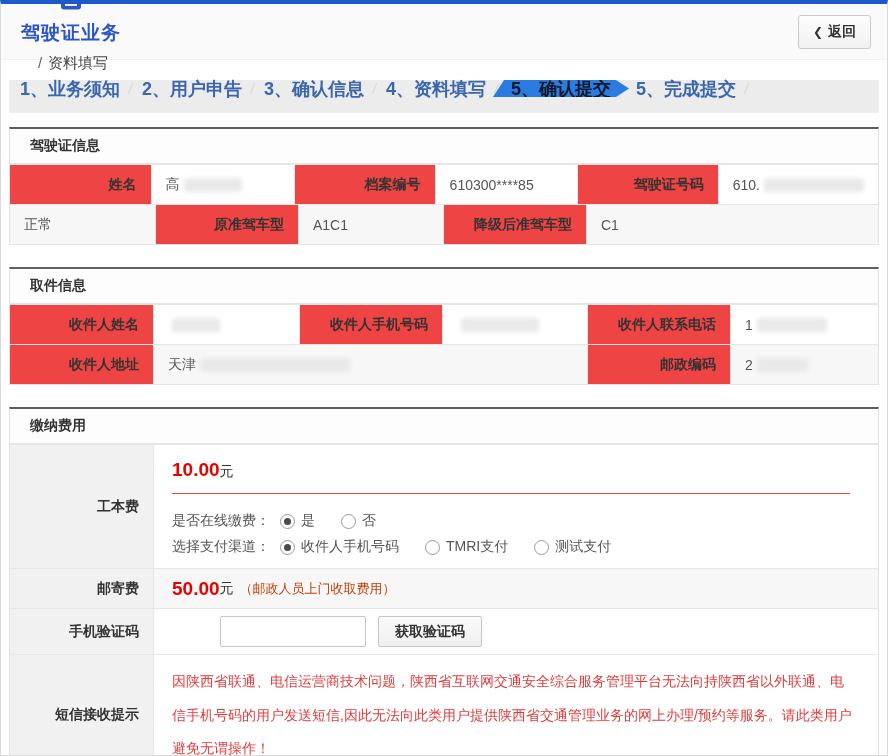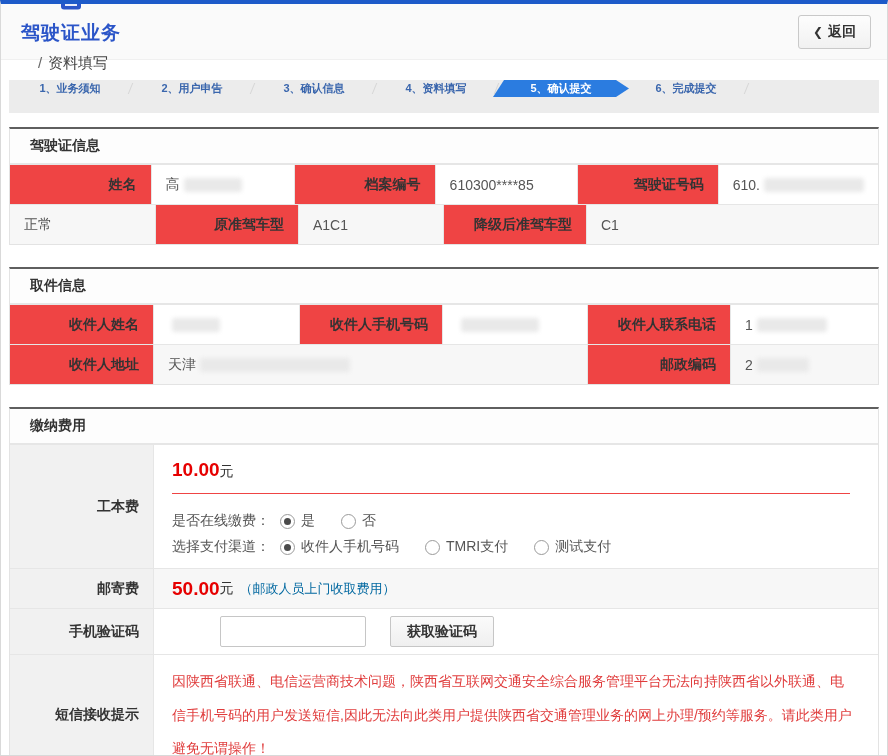--- a/index.html
+++ b/index.html
@@ -34,7 +34,7 @@
   }
   .tab {
     width:122px; height:17px; display:flex; align-items:center; justify-content:center;
-    font-size:11px; font-weight:bold; color:#3a66ad; position:relative; cursor:pointer;
+    font-size:18px; font-weight:bold; color:#3a66ad; position:relative; cursor:pointer;
   }
   .tab:not(.active):not(:last-of-type)::after {
     content:""; position:absolute; right:0; top:3px; bottom:3px; width:1px;

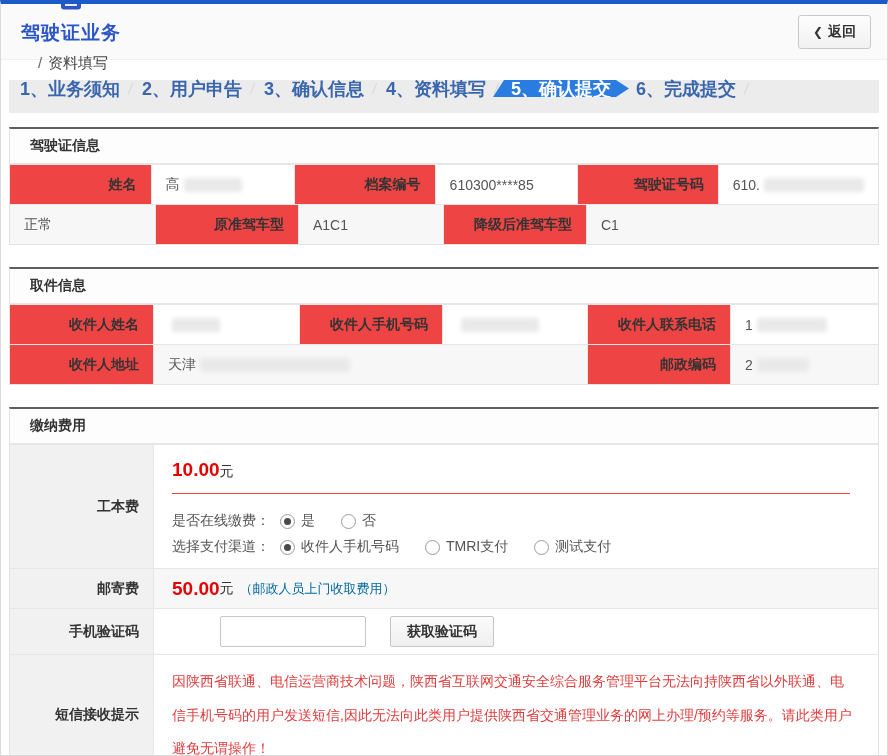--- a/index.html
+++ b/index.html
@@ -41,7 +41,7 @@
     background:#d6d6d6; transform:skewX(-22deg);
   }
   .tab.active {
-    background:#2b7ce0; color:#ffffff;
+    background:#2b7ce0; color:#0f172a;
     clip-path:polygon(11px 0%, calc(100% - 13px) 0%, 100% 50%, calc(100% - 13px) 100%, 0% 100%);
     width:136px; margin:0 -4px;
   }

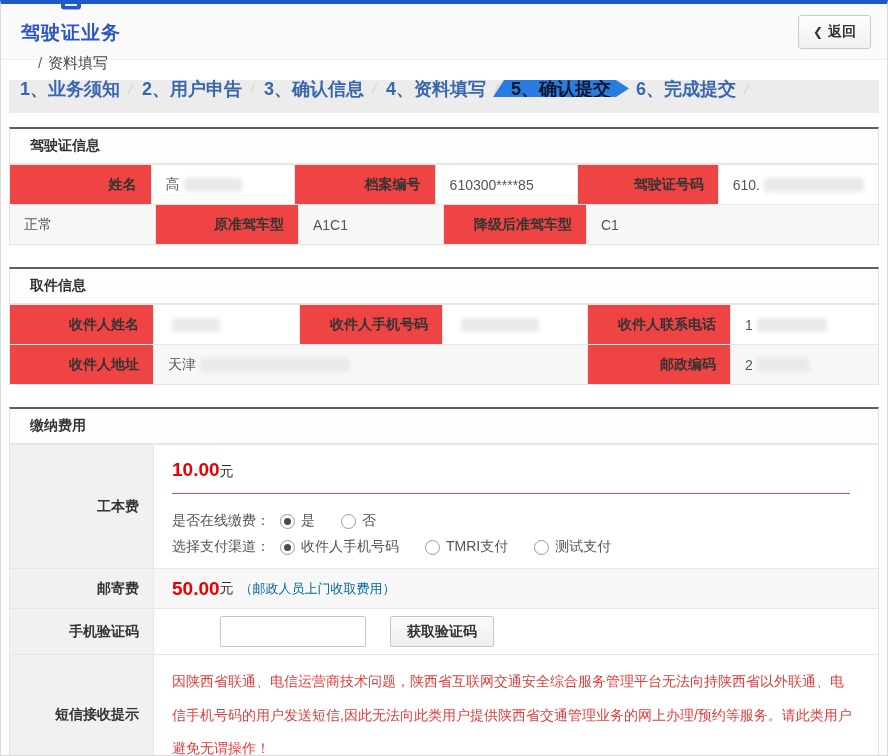--- a/index.html
+++ b/index.html
@@ -127,7 +127,7 @@
     <div class="tab">3、确认信息</div>
     <div class="tab">4、资料填写</div>
     <div class="tab active">5、确认提交</div>
-    <div class="tab">6、完成提交</div>
+    <div class="tab">5、完成提交</div>
     <div class="tab-rest"></div>
   </div>
 

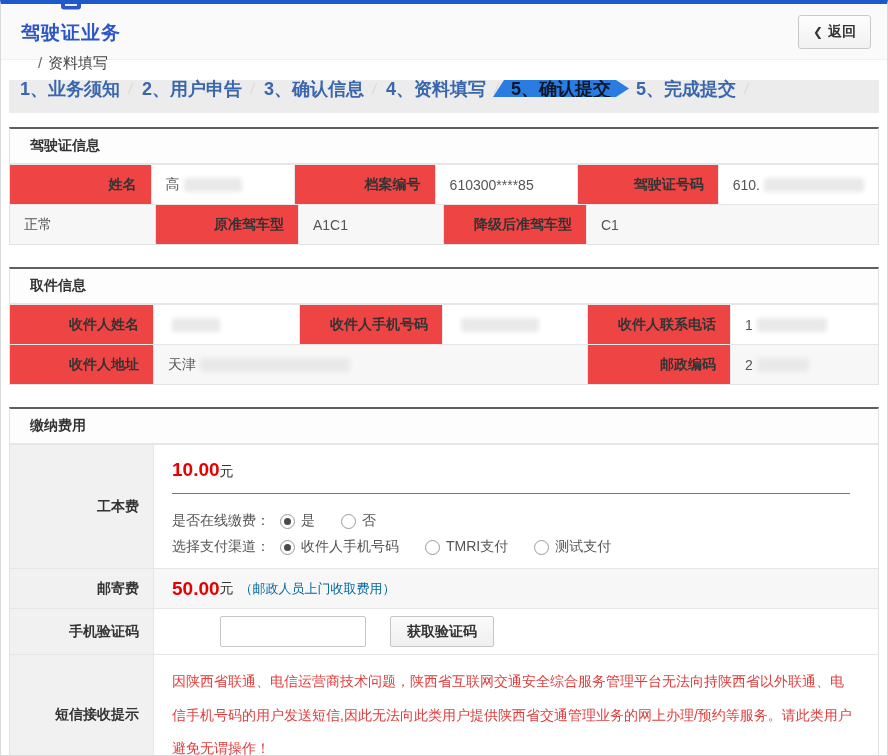--- a/index.html
+++ b/index.html
@@ -82,7 +82,7 @@
   .radio-circle { width:15px; height:15px; border:1px solid #9a9a9a; border-radius:50%; background:#fff; position:relative; flex:0 0 auto; }
   .radio.checked .radio-circle::after { content:""; position:absolute; left:3px; top:3px; right:3px; bottom:3px; background:#4a4a4a; border-radius:50%; }
   .postage-row { min-height:40px; }
-  .postage-note { color:#0369a1; font-size:13px; margin-left:6px; }
+  .postage-note { color:#c2410c; font-size:13px; margin-left:6px; }
   .captcha-row { min-height:46px;gap:48px; }
   .captcha-input {
     width:146px; height:31px; border:1px solid #c6c6c6; border-radius:2px; padding:0 8px;

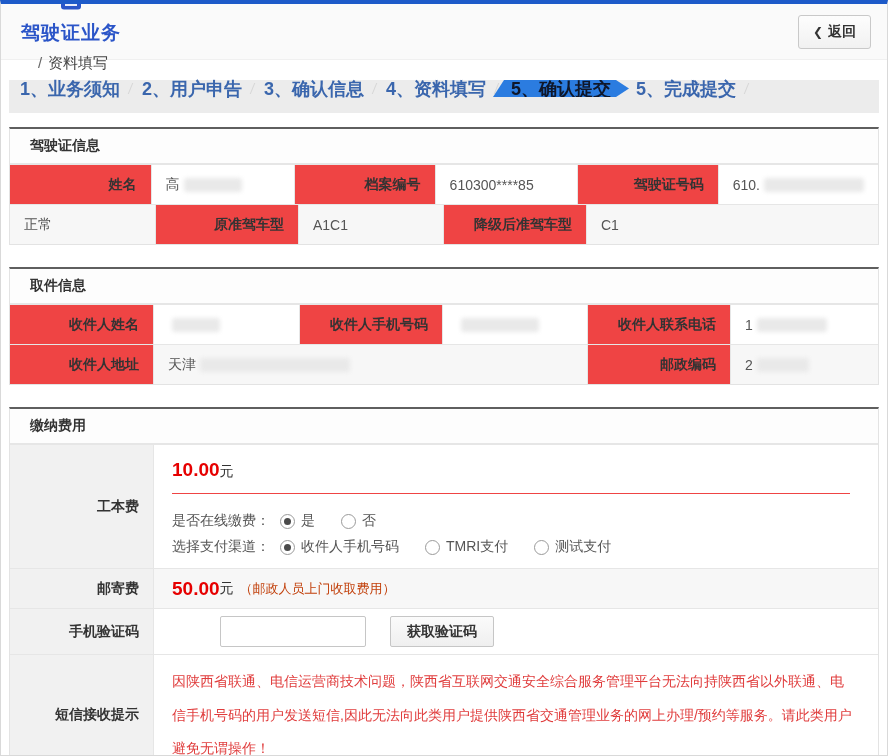--- a/index.html
+++ b/index.html
@@ -89,7 +89,7 @@
     font-size:14px; color:#333; background:#fff; outline:none;
   }
   .captcha-btn {
-    margin-left:24px; height:31px; padding:0 16px; background:linear-gradient(#fbfbfb,#efefef);
+    margin-left:12px; height:31px; padding:0 16px; background:linear-gradient(#fbfbfb,#efefef);
     border:1px solid #c6c6c6; border-radius:2px; font-size:14px; color:#333; font-weight:bold; cursor:pointer;
   }
   .sms-row { min-height:76px; }

